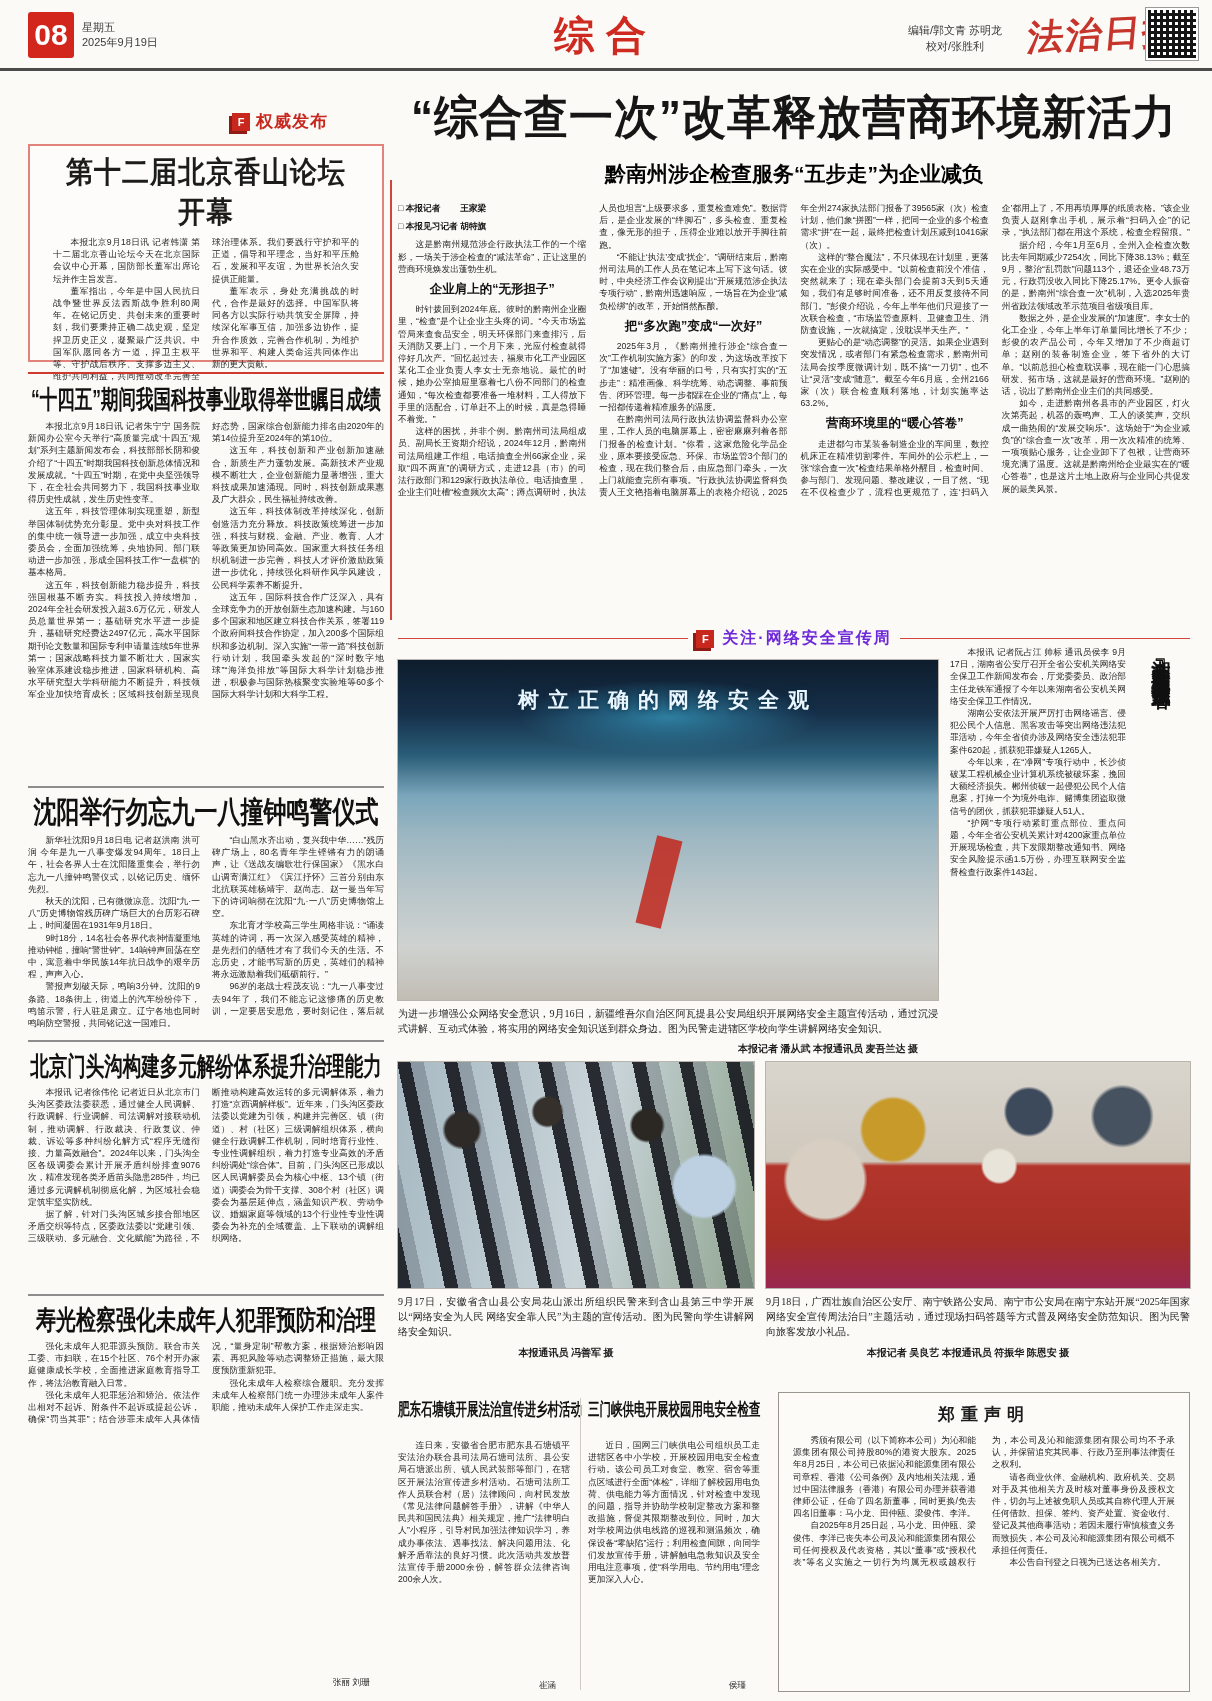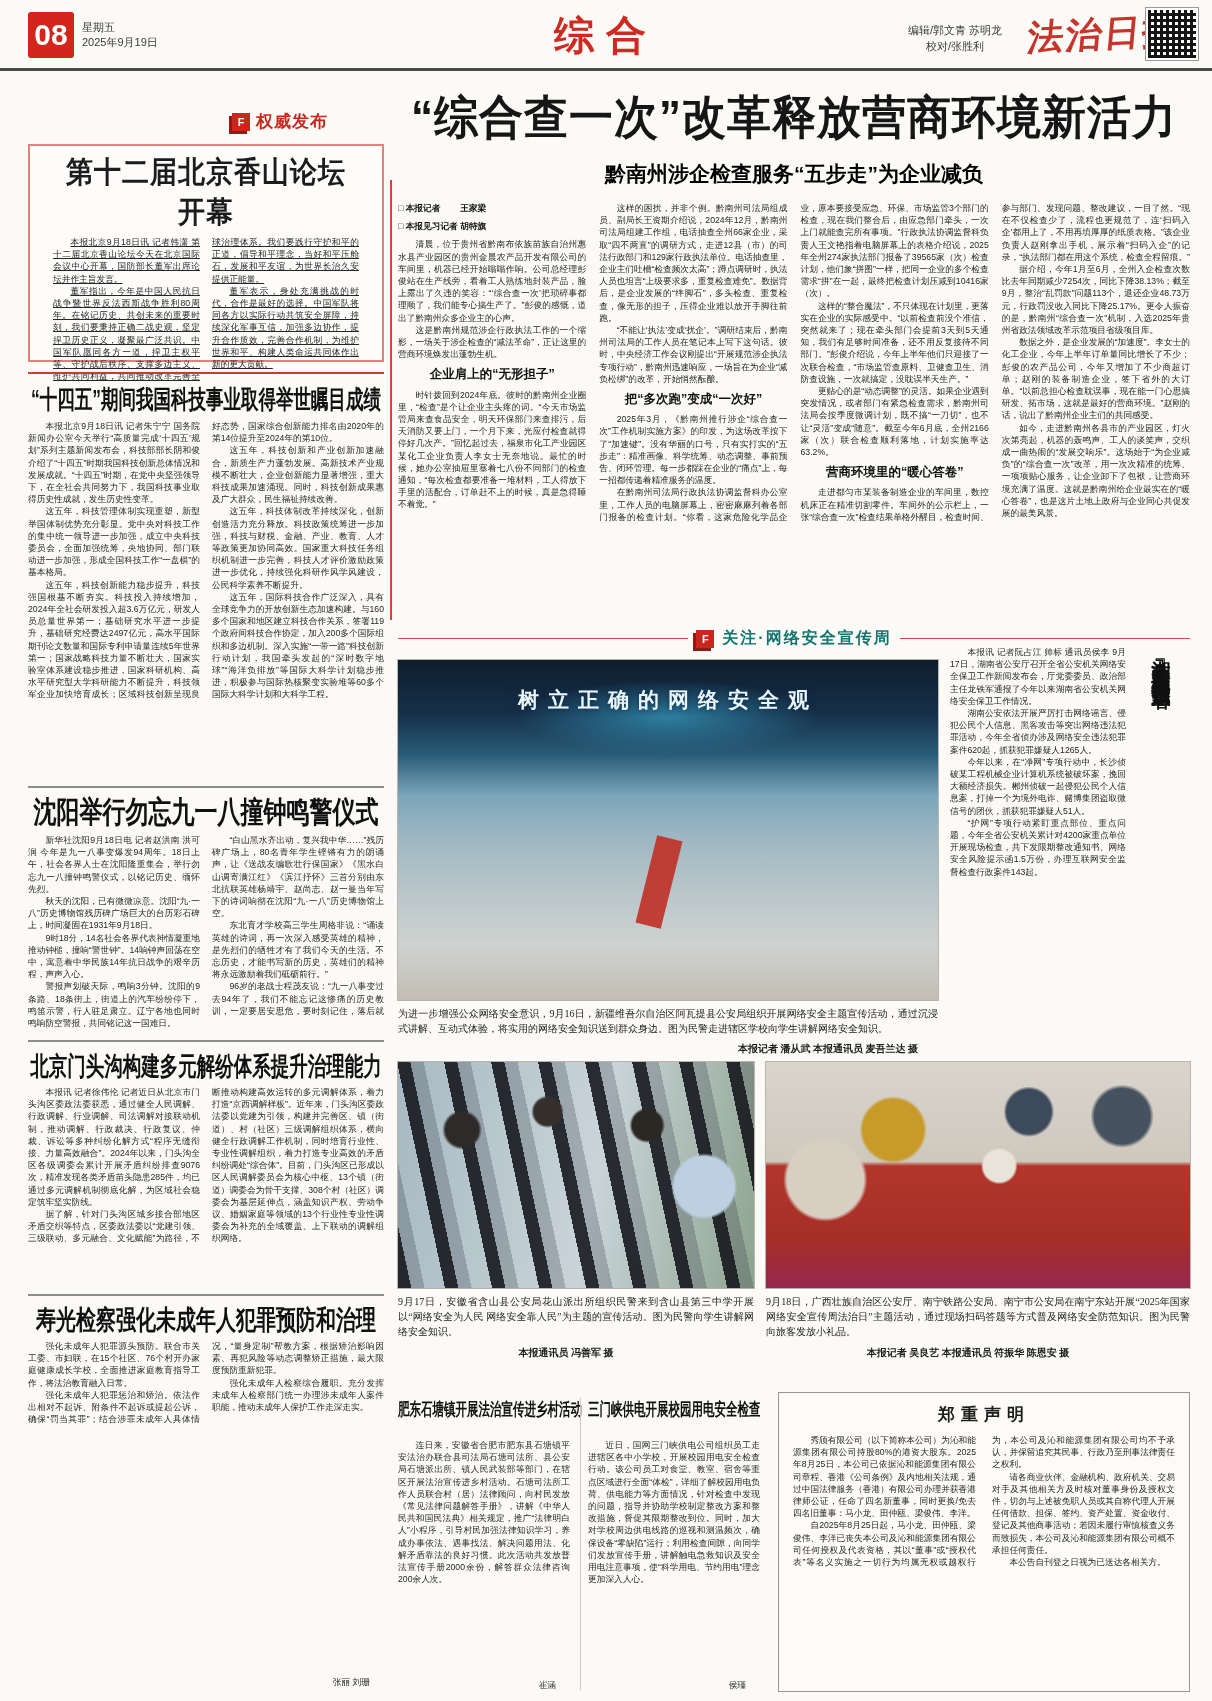--- a/index.html
+++ b/index.html
@@ -131,7 +131,7 @@
 
 <div class="abs redbox">
   <div class="h-box">第十二届北京香山论坛开幕</div>
-  <div class="body-txt cols2" style="height:158px;text-decoration:underline;">
+  <div class="body-txt cols2" style="height:158px;">
       <p class="para">本报北京9月18日讯 记者韩潇 第十二届北京香山论坛今天在北京国际会议中心开幕，国防部长董军出席论坛并作主旨发言。</p>
       <p class="para">董军指出，今年是中国人民抗日战争暨世界反法西斯战争胜利80周年。在铭记历史、共创未来的重要时刻，我们要秉持正确二战史观，坚定捍卫历史正义，凝聚最广泛共识。中国军队愿同各方一道，捍卫主权平等、守护战后秩序、支撑多边主义、维护共同利益，共同推动改革完善全球治理体系。我们要践行守护和平的正道，倡导和平理念，当好和平压舱石，发展和平友谊，为世界长治久安提供正能量。</p>
       <p class="para">董军表示，身处充满挑战的时代，合作是最好的选择。中国军队将同各方以实际行动共筑安全屏障，持续深化军事互信，加强多边协作，提升合作质效，完善合作机制，为维护世界和平、构建人类命运共同体作出新的更大贡献。</p>

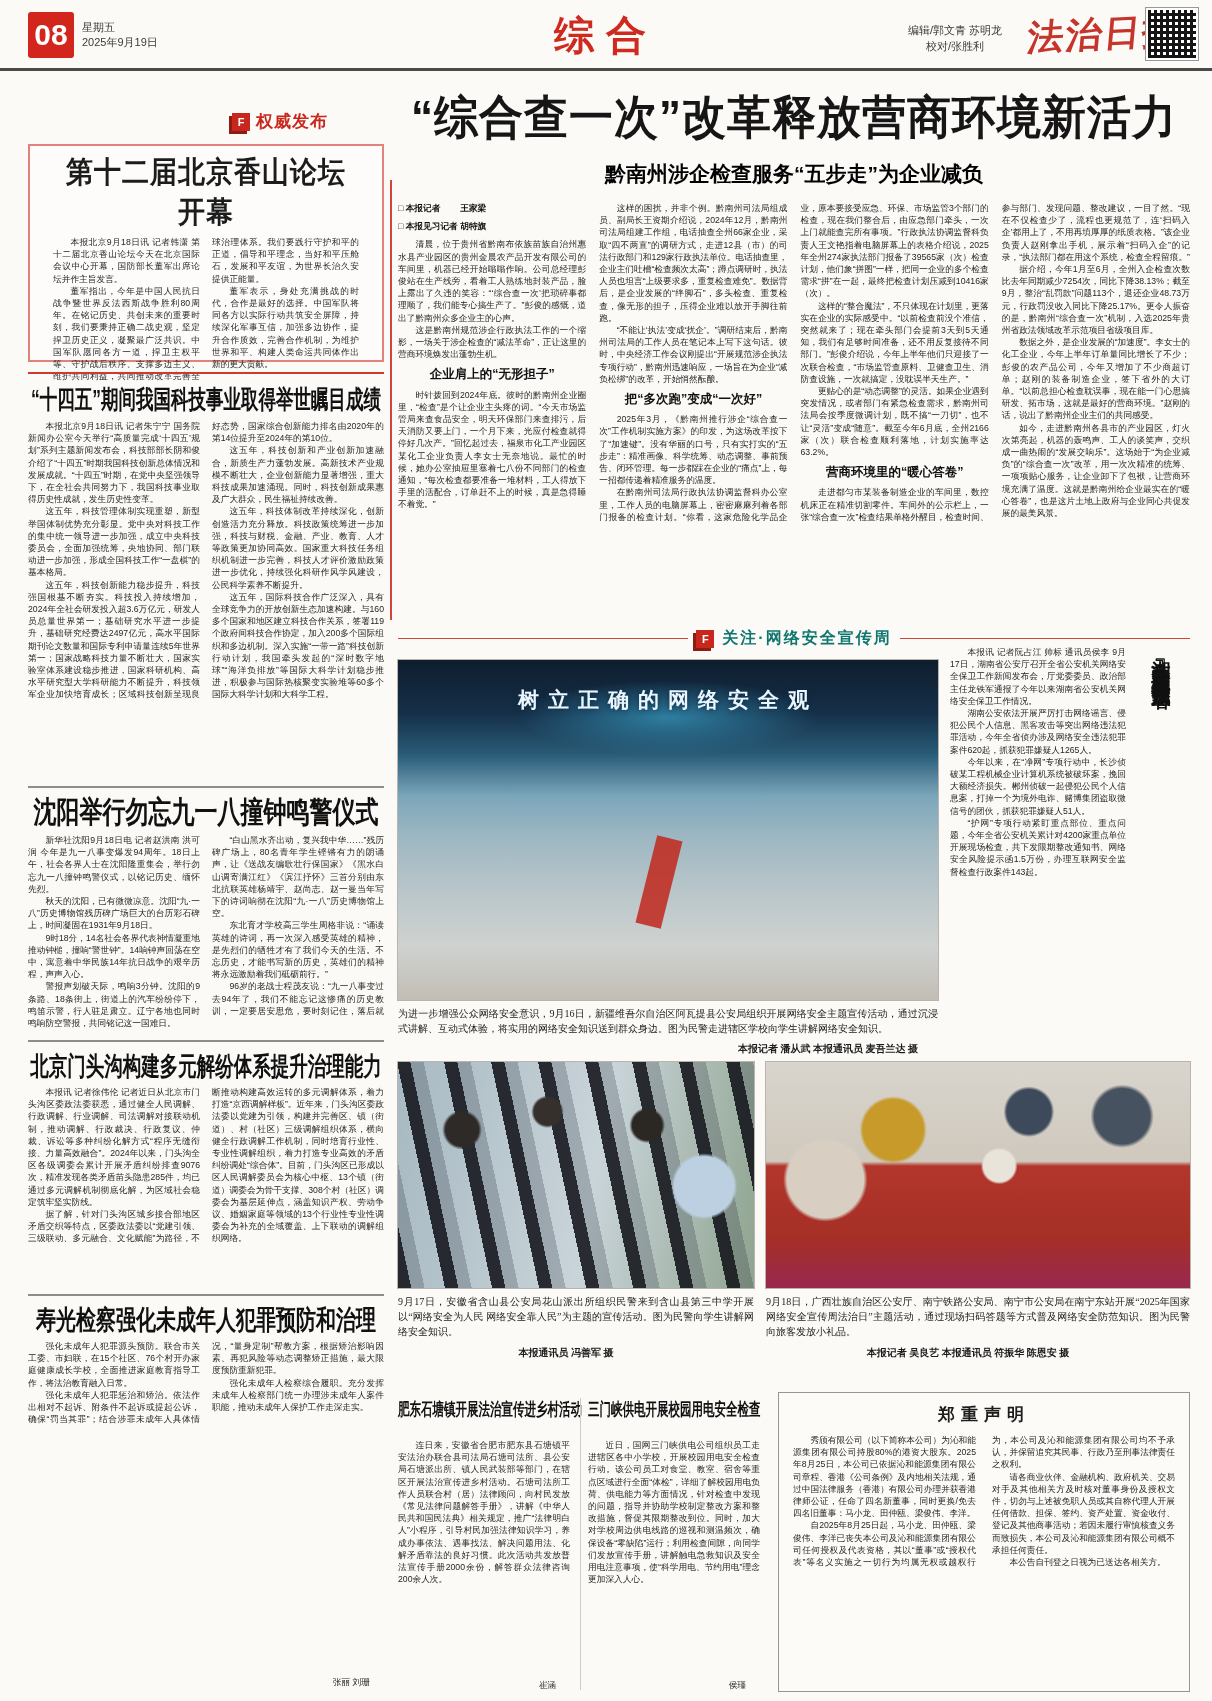--- a/index.html
+++ b/index.html
@@ -188,7 +188,6 @@
 <div class="abs main-flow body-txt cols4">
     <div class="byline">□ 本报记者　　 王家梁</div>
     <div class="byline">□ 本报见习记者 胡特旗</div>
-    <p class="para">清晨，位于贵州省黔南布依族苗族自治州惠水县产业园区的贵州金晨农产品开发有限公司的车间里，机器已经开始嗡嗡作响。公司总经理彭俊站在生产线旁，看着工人熟练地封装产品，脸上露出了久违的笑容：“‘综合查一次’把琐碎事都理顺了，我们能专心搞生产了。”彭俊的感慨，道出了黔南州众多企业主的心声。</p>
     <p class="para">这是黔南州规范涉企行政执法工作的一个缩影，一场关于涉企检查的“减法革命”，正让这里的营商环境焕发出蓬勃生机。</p>
     <div class="flow-subhead">企业肩上的“无形担子”</div>
     <p class="para">时针拨回到2024年底。彼时的黔南州企业圈里，“检查”是个让企业主头疼的词。“今天市场监管局来查食品安全，明天环保部门来查排污，后天消防又要上门，一个月下来，光应付检查就得停好几次产。”回忆起过去，福泉市化工产业园区某化工企业负责人李女士无奈地说。最忙的时候，她办公室抽屉里塞着七八份不同部门的检查通知，“每次检查都要准备一堆材料，工人得放下手里的活配合，订单赶不上的时候，真是急得睡不着觉。”</p>

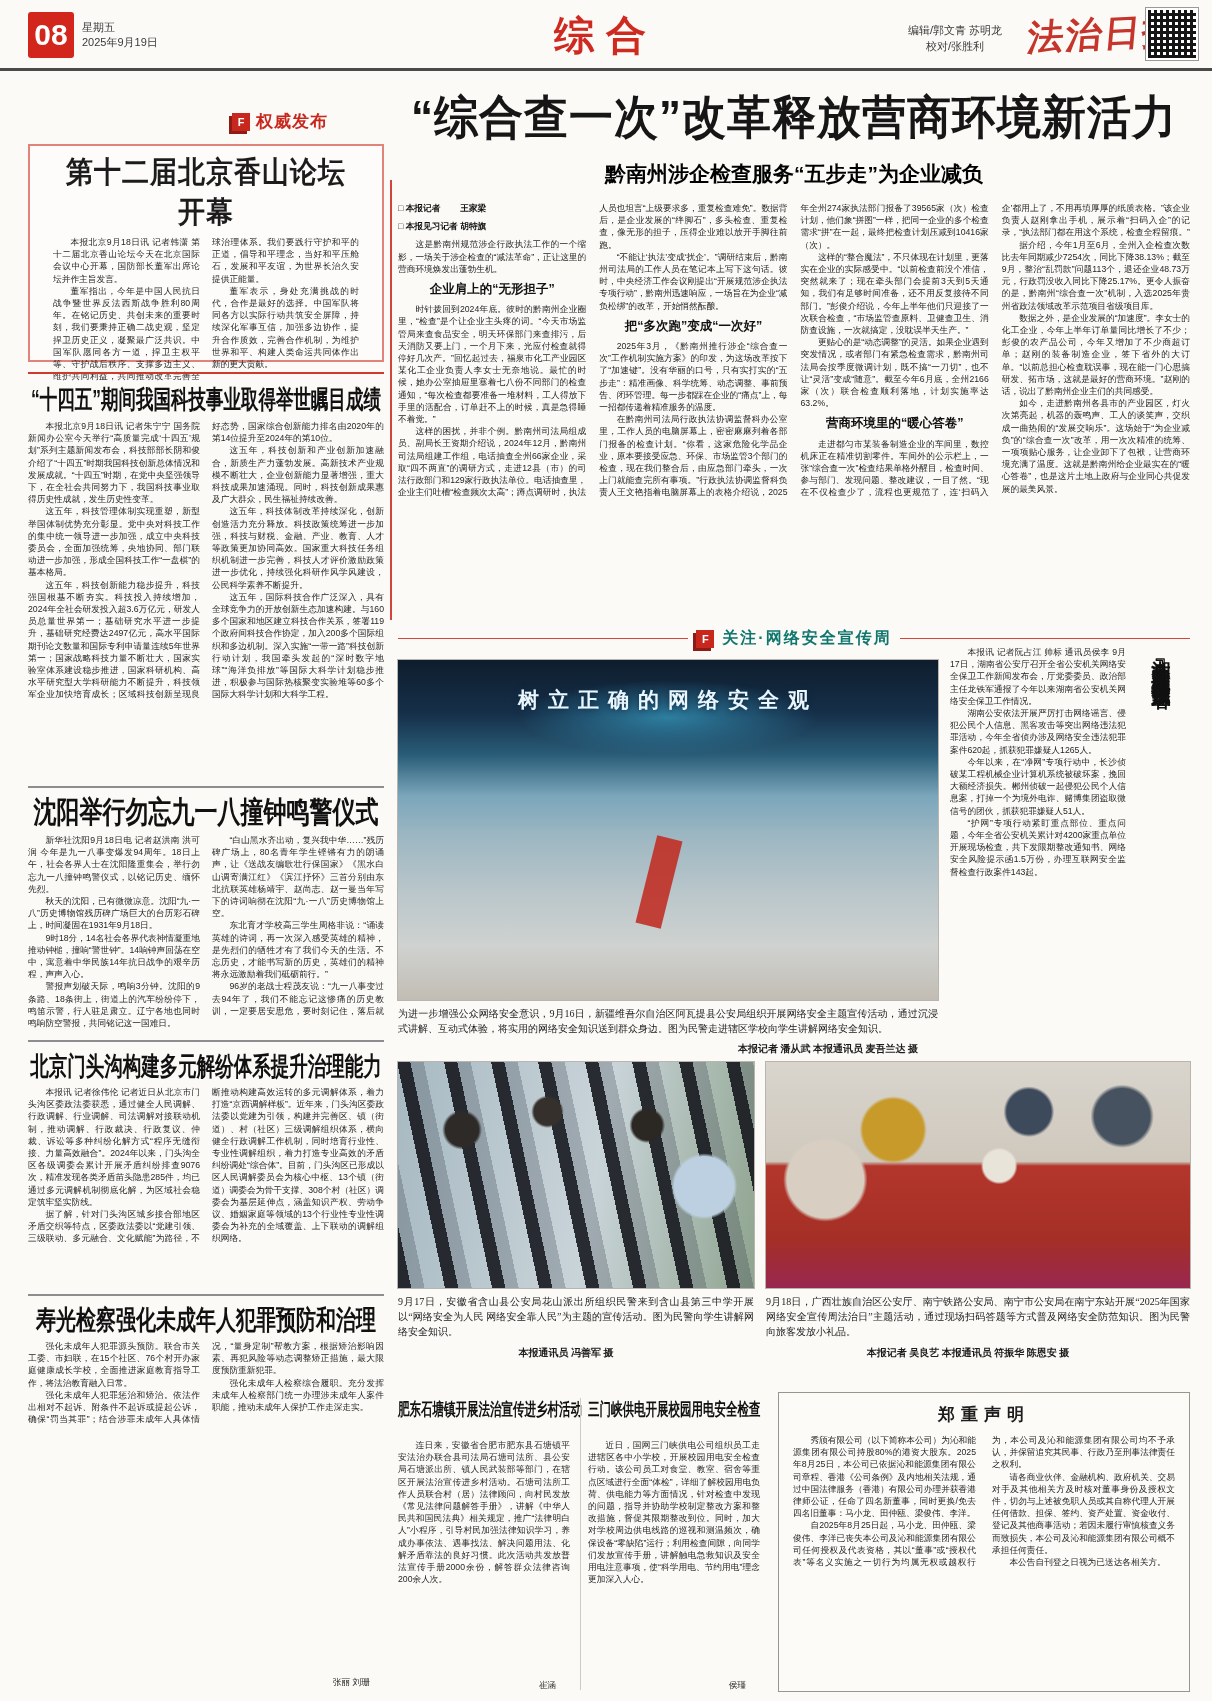--- a/index.html
+++ b/index.html
@@ -59,7 +59,7 @@
   
   .banner { left:398px; top:628px; width:792px; display:flex; align-items:center; gap:8px; }
   .banner .line { flex:1; height:1px; background:#d2453a; }
-  .banner .txt { color:#0f766e; font-size:16px; font-weight:900; letter-spacing:2px; }
+  .banner .txt { color:#6d28d9; font-size:16px; font-weight:900; letter-spacing:2px; }
 
   
   .photo { overflow:hidden; position:absolute; outline:1px solid #b9b4ad; }

